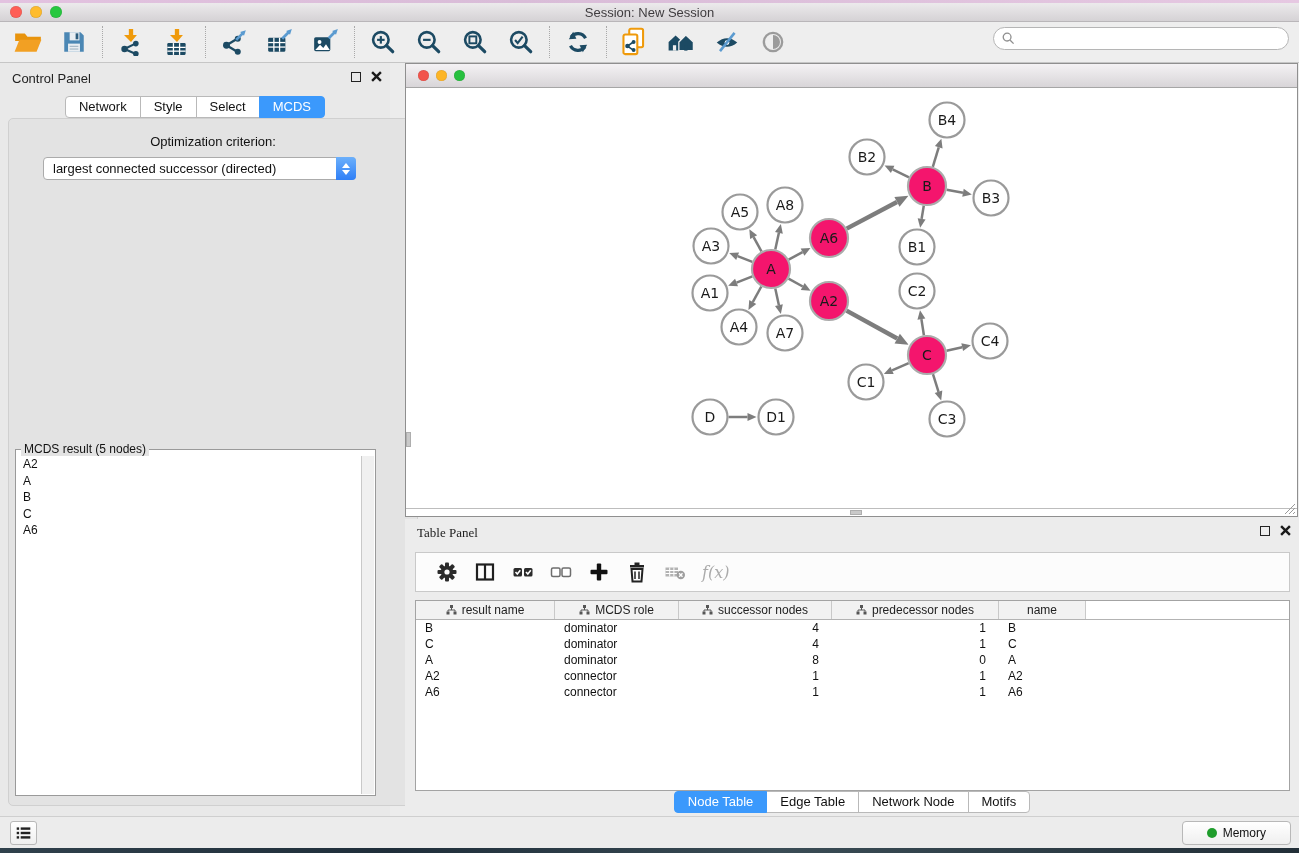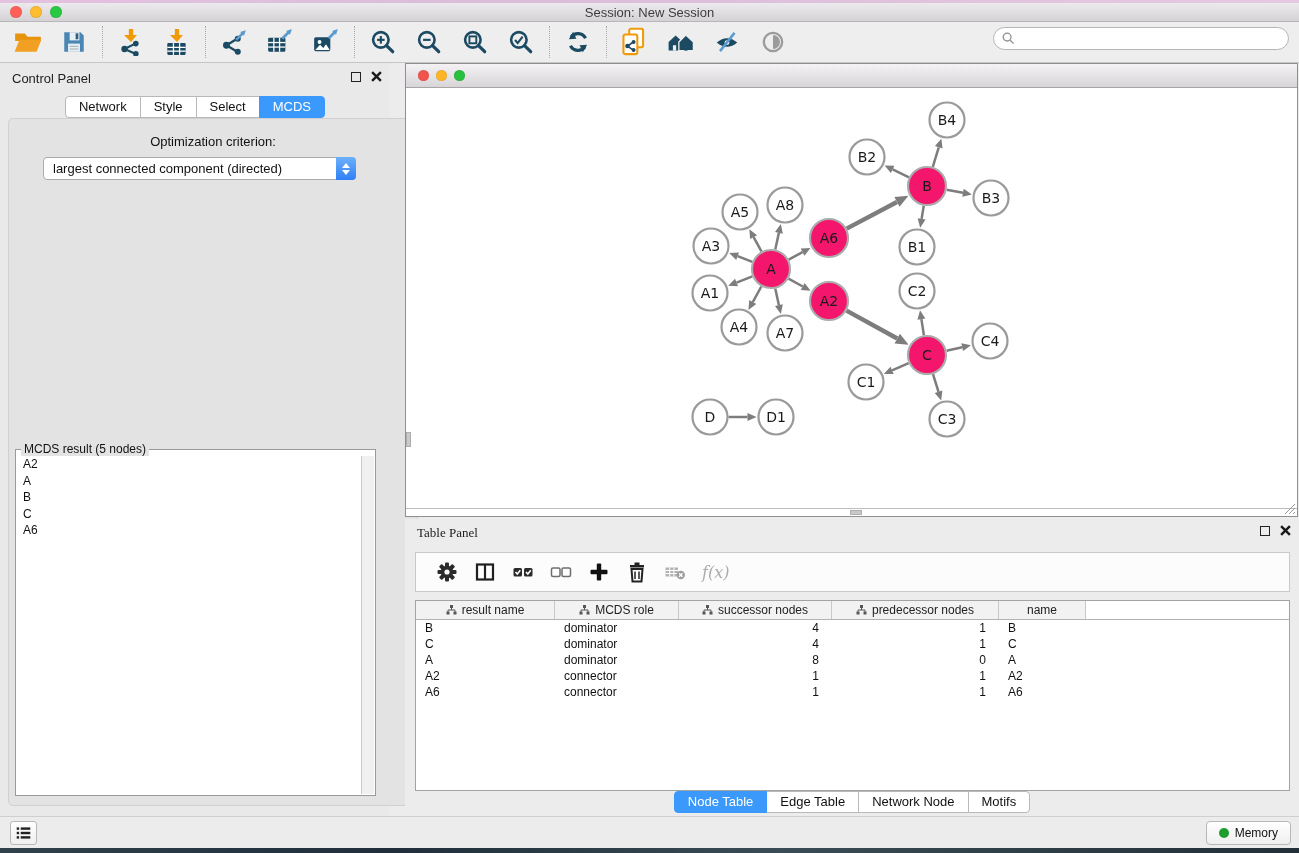--- a/index.html
+++ b/index.html
@@ -303,7 +303,7 @@
   <div class="cp-inner">
     <div class="opt-label">Optimization criterion:</div>
     <div class="criterion-select">
-      <span class="criterion-text">largest connected component (directed)</span>
+      <span class="criterion-text">largest connected successor (directed)</span>
       <span class="stepper">
         <span class="tri-up"></span>
           <span class="tri-down"></span>

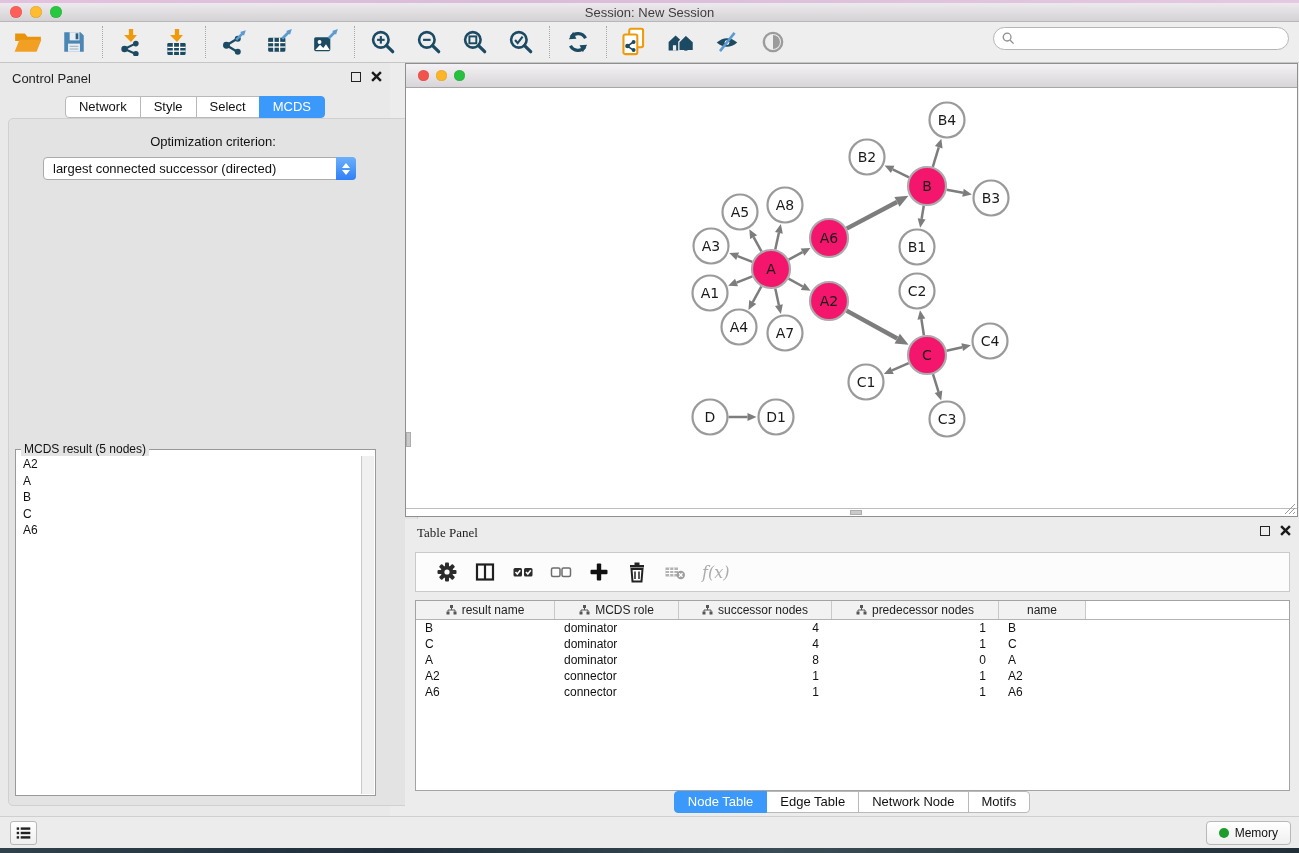--- a/index.html
+++ b/index.html
@@ -102,7 +102,7 @@
   .sb-listbtn { position:absolute; left:10px; top:4px; width:27px; height:24px;
     background:linear-gradient(#fff,#efefef); border:1px solid #b8b8b8; border-radius:3px;
     display:flex; align-items:center; justify-content:center; }
-  .sb-memory { position:absolute; right:8px; top:4px; height:24px; padding:0 12px;
+  .sb-memory { position:absolute; right:8px; top:4px; height:24px; padding:0 24px;
     background:linear-gradient(#fff,#efefef); border:1px solid #b8b8b8; border-radius:4px;
     display:flex; align-items:center; gap:6px; font-size:12px; color:#111; }
   .mem-dot { width:10px; height:10px; border-radius:50%; background:#1f9d2c; }

